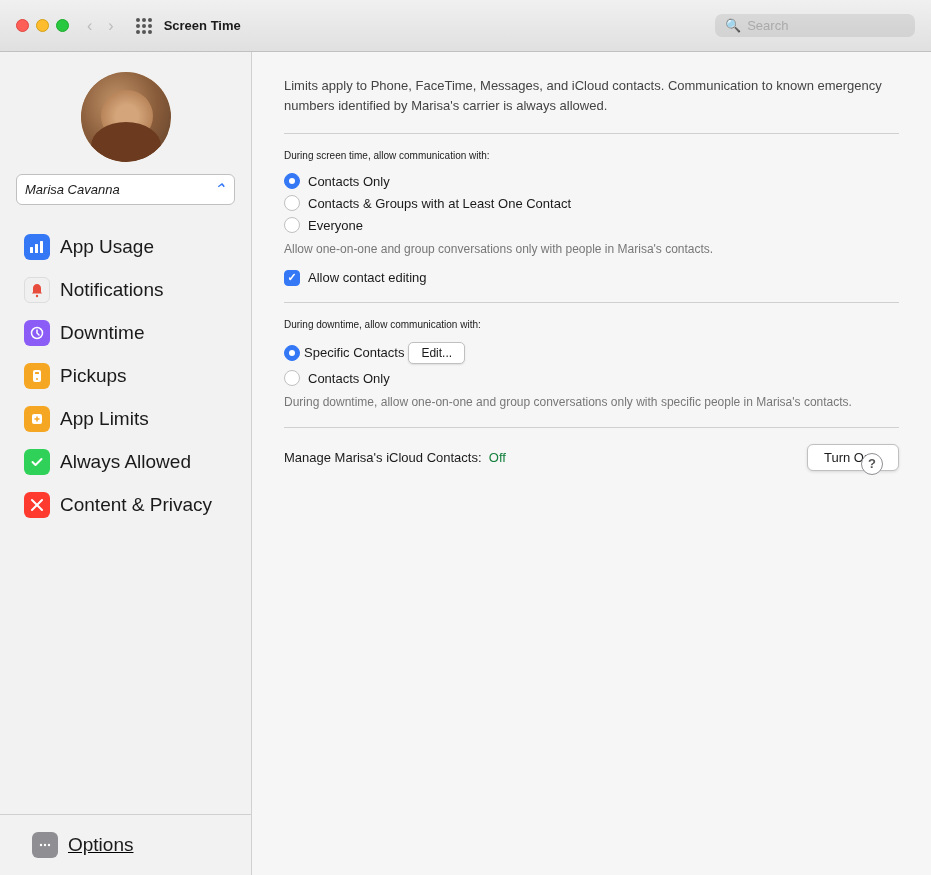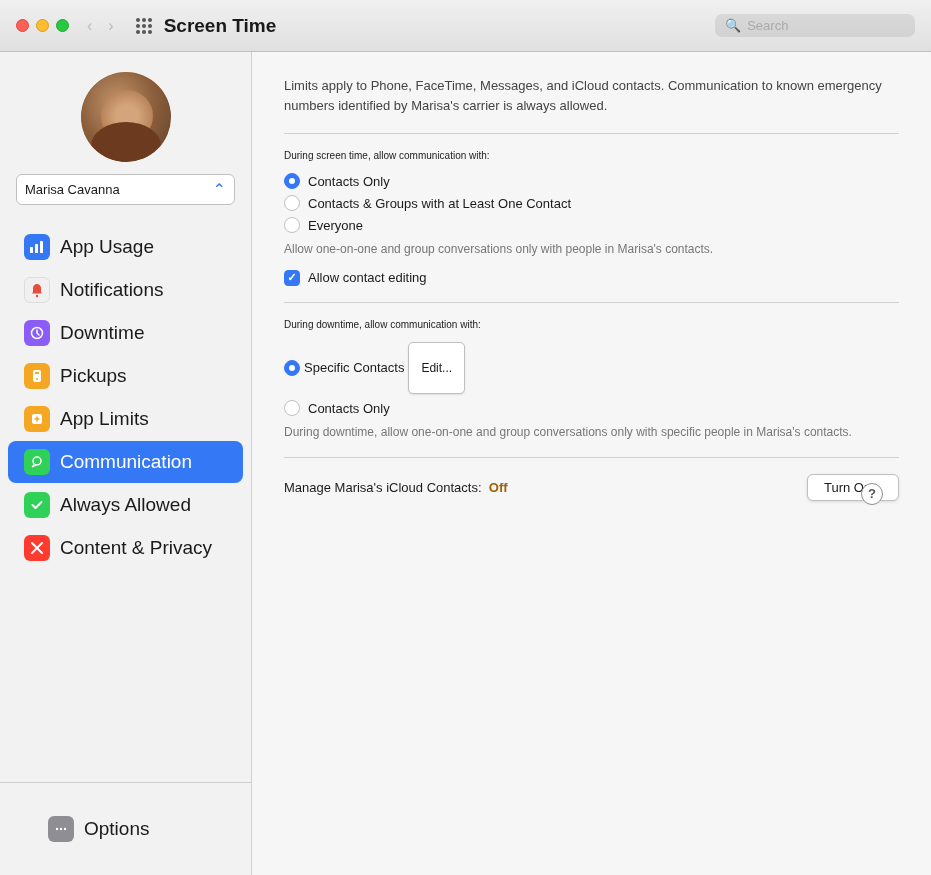--- a/index.html
+++ b/index.html
@@ -61,7 +61,7 @@
       color: #555;
     }
     .title-text {
-      font-size: 19px;
+      font-size: 13px;
       font-weight: 600;
       color: #1a1a1a;
       flex: 1;

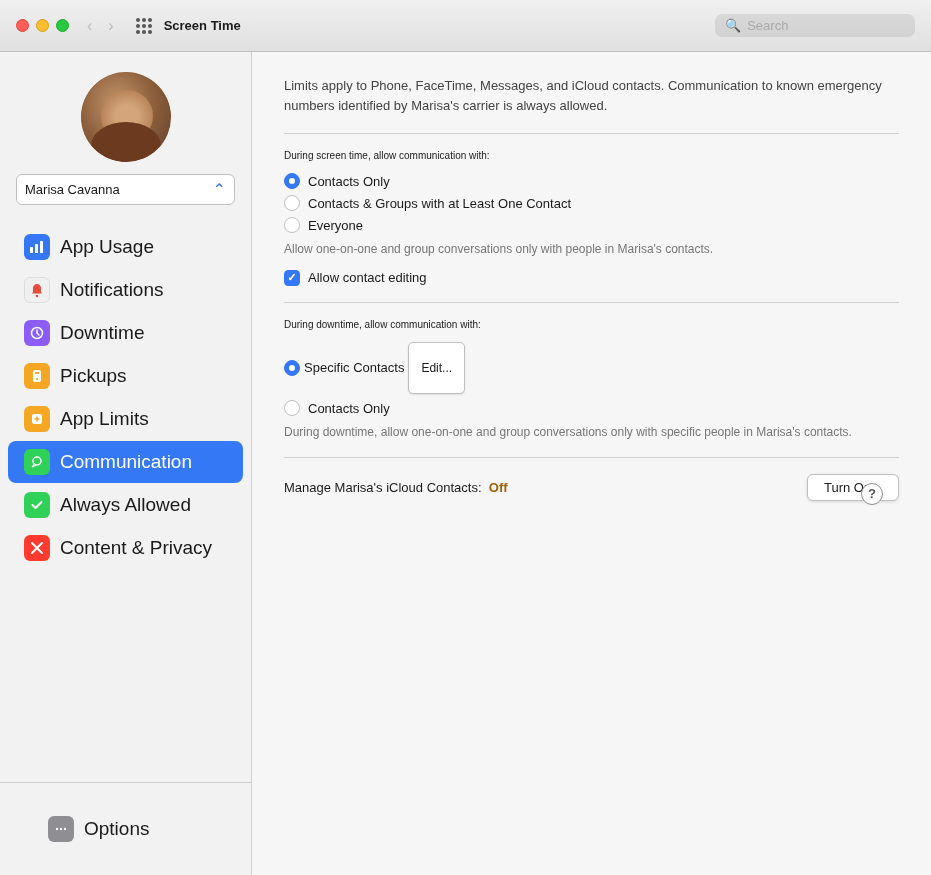--- a/index.html
+++ b/index.html
@@ -108,6 +108,7 @@
       flex-direction: column;
       align-items: center;
       padding: 0 16px 16px;
+      font-style: italic;
     }
     .avatar-container {
       width: 90px;

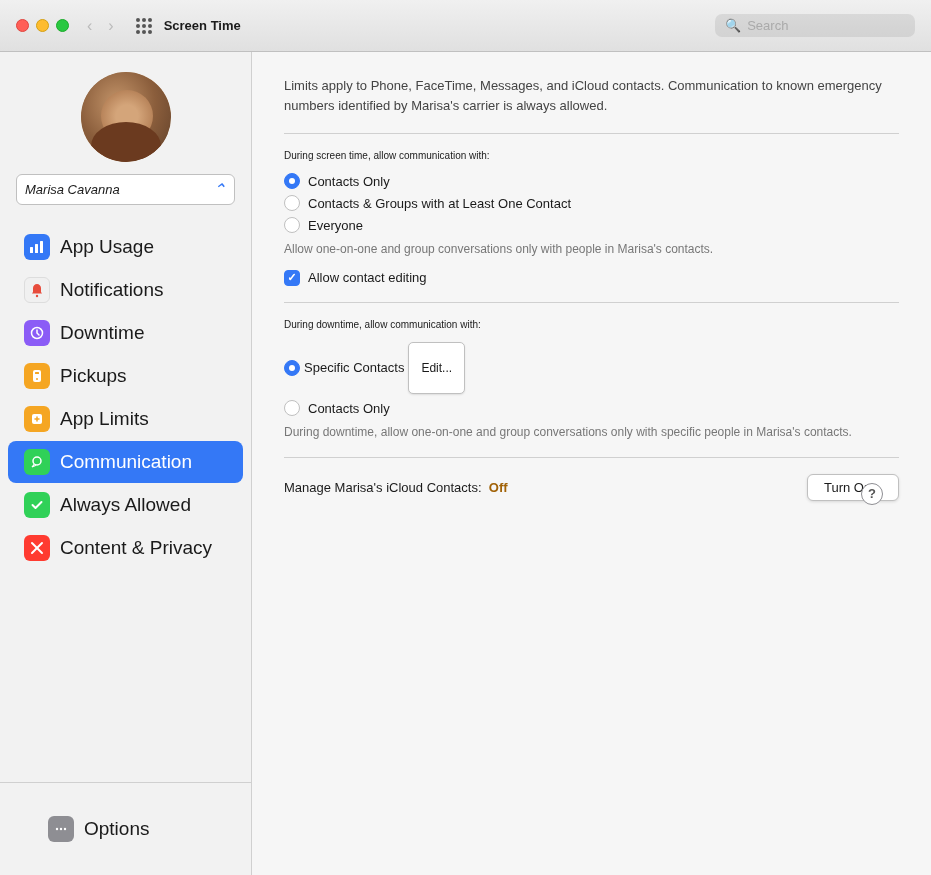--- a/index.html
+++ b/index.html
@@ -312,7 +312,7 @@
       background: white;
       border: 1px solid #c0c0c0;
       border-radius: 5px;
-      padding: 18px 12px;
+      padding: 3px 12px;
       font-size: 12px;
       color: #1a1a1a;
       cursor: pointer;

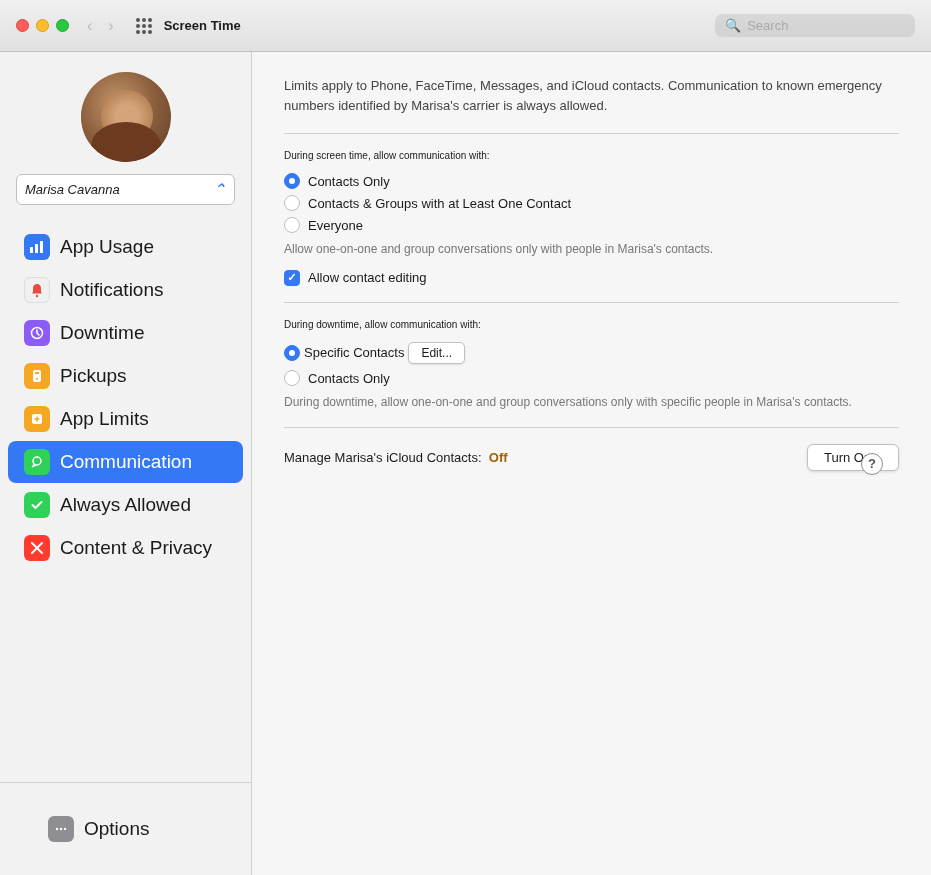--- a/index.html
+++ b/index.html
@@ -480,15 +480,6 @@
         <span class="sidebar-label">App Limits</span>
       </div>
 
-      <div class="sidebar-item active">
-        <div class="sidebar-icon icon-communication">
-          <svg width="16" height="16" viewBox="0 0 16 16" fill="none">
-            <circle cx="8" cy="7" r="4" stroke="white" stroke-width="1.5" fill="none"></circle>
-            <path d="M5 10.5C4 12 3 13 3 13l3.5-1.5" stroke="white" stroke-width="1.2" stroke-linecap="round"></path>
-          </svg>
-        </div>
-        <span class="sidebar-label">Communication</span>
-      </div>
 
       <div class="sidebar-item">
         <div class="sidebar-icon icon-always-allowed">

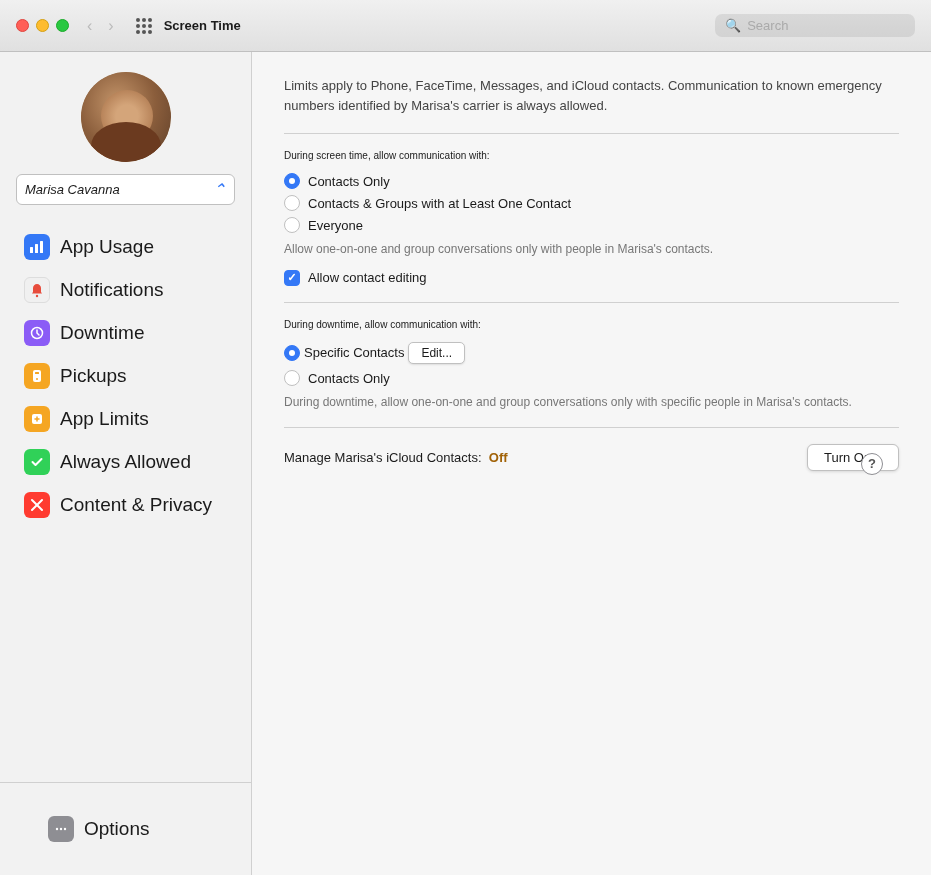--- a/index.html
+++ b/index.html
@@ -330,8 +330,8 @@
       flex: 1;
     }
     .icloud-status {
-      font-weight: 700;
-      color: #a16207;
+      font-weight: 400;
+      color: #15803d;
     }
     .turn-on-button {
       background: white;

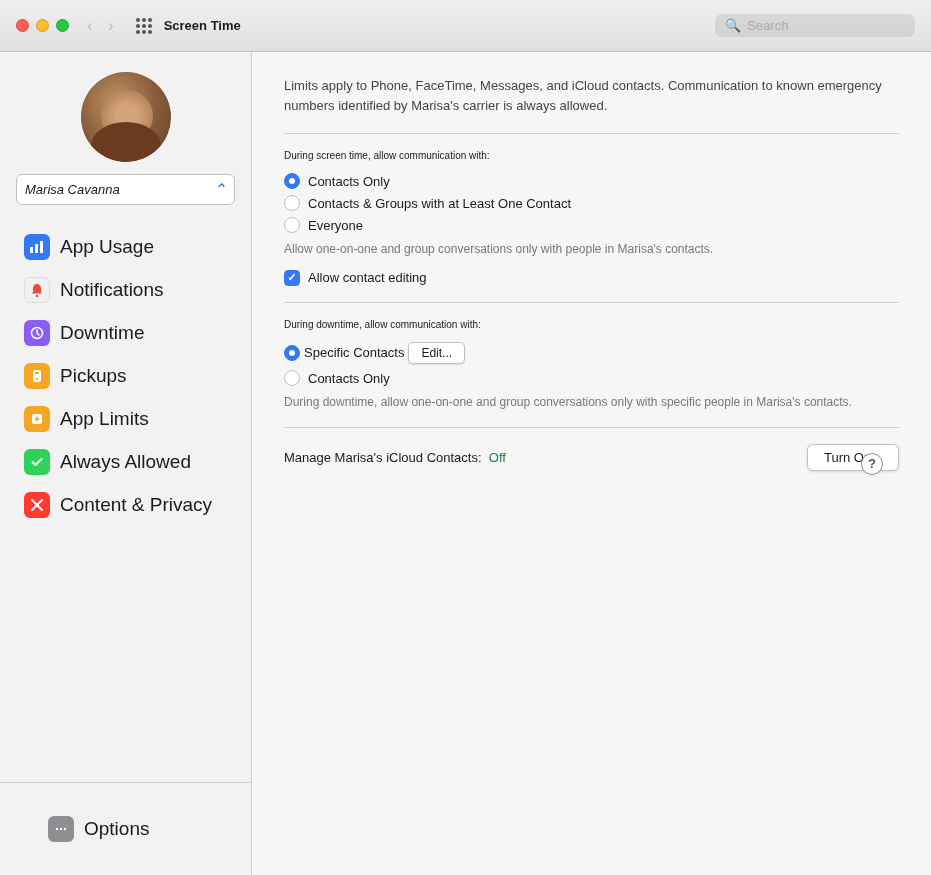--- a/index.html
+++ b/index.html
@@ -202,9 +202,10 @@
     .icon-options { background: #8e8e93; }
 
     .sidebar-footer {
-      padding: 24px;
+      padding: 8px;
       border-top: 1px solid #d0d0d0;
       margin-top: 4px;
+      text-decoration: underline;
     }
 
     

